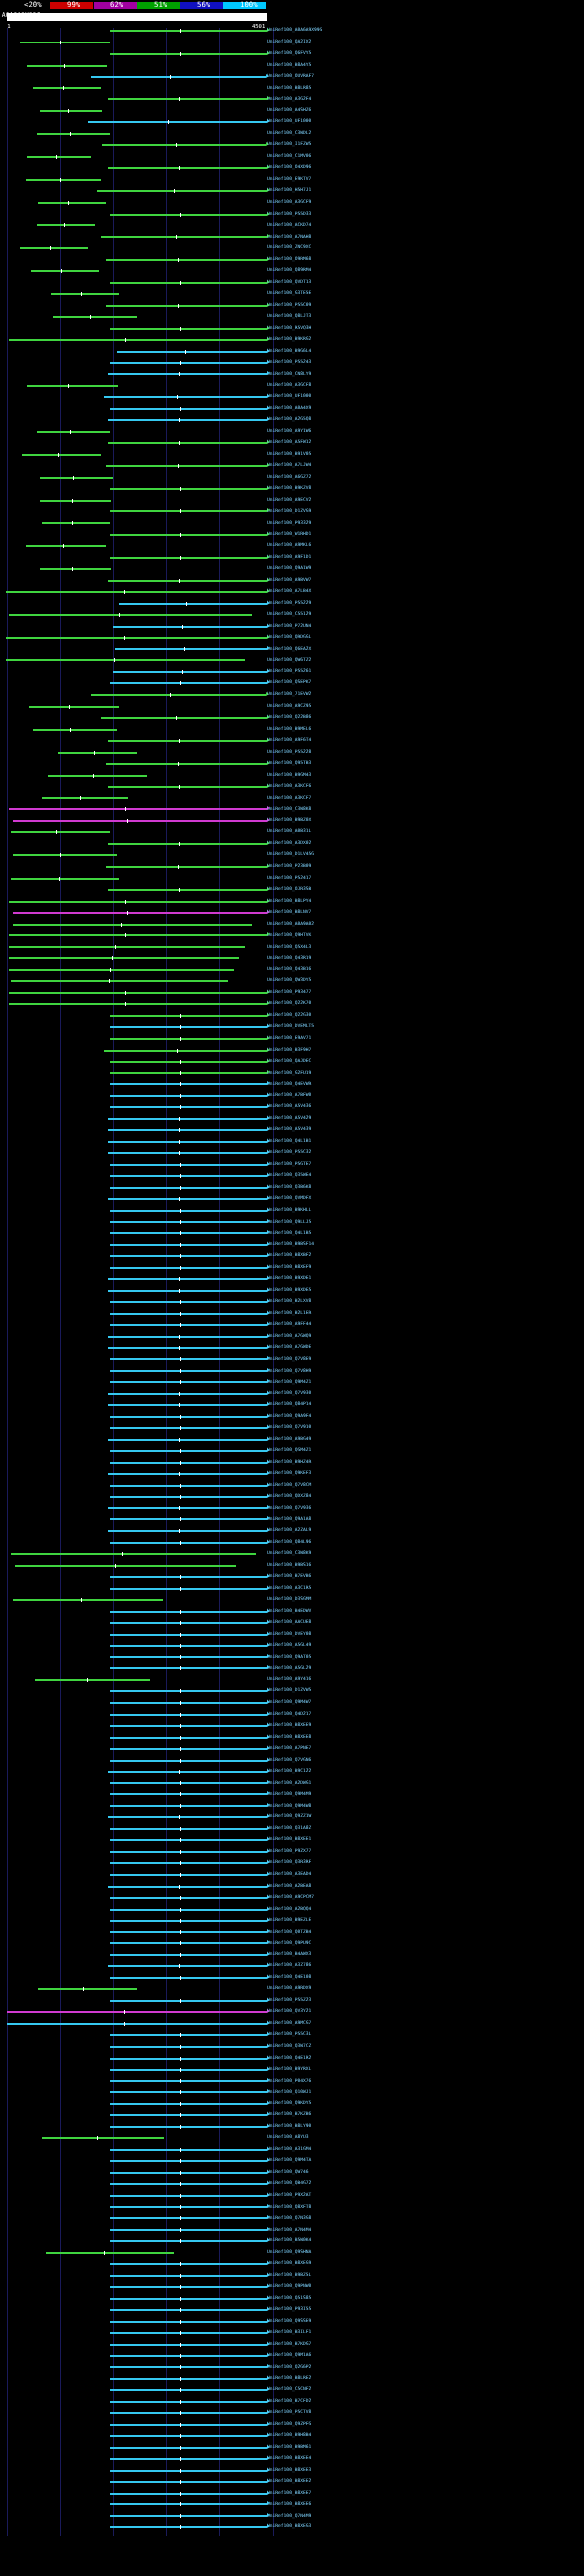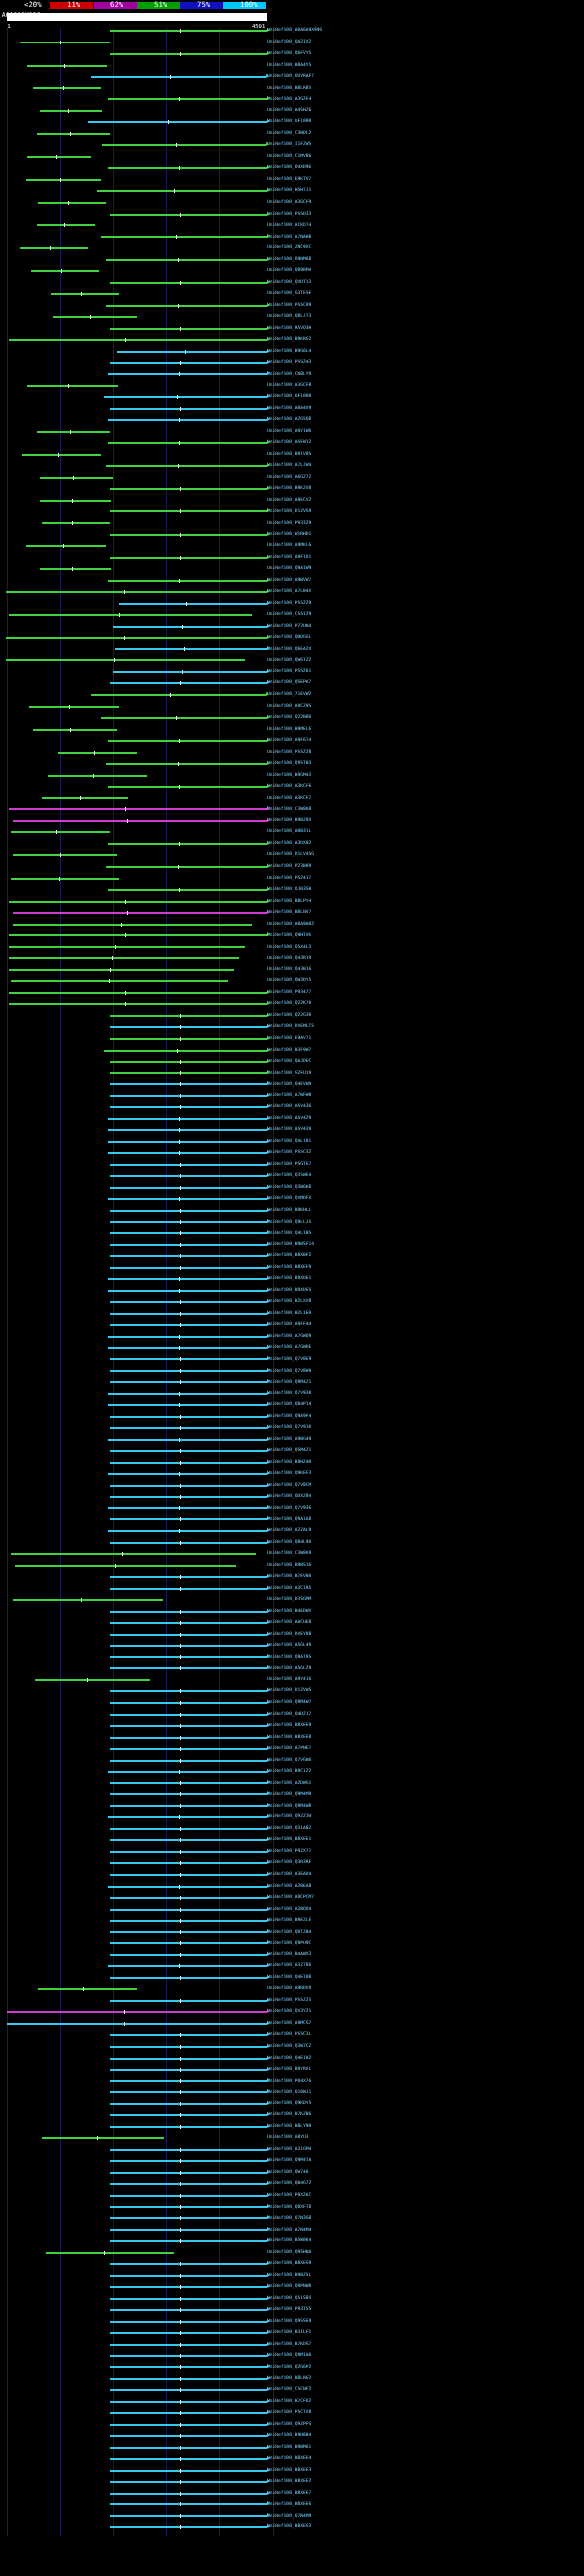--- a/index.html
+++ b/index.html
@@ -51,7 +51,7 @@
     </div>
   <div id="legend-labels">
       <span style="left: 24px;">&lt;20%</span>
-      <span style="left: 67px;">11%</span>
+      <span style="left: 67px;">99%</span>
       <span style="left: 110px;">62%</span>
       <span style="left: 154px;">51%</span>
       <span style="left: 197px;">75%</span>

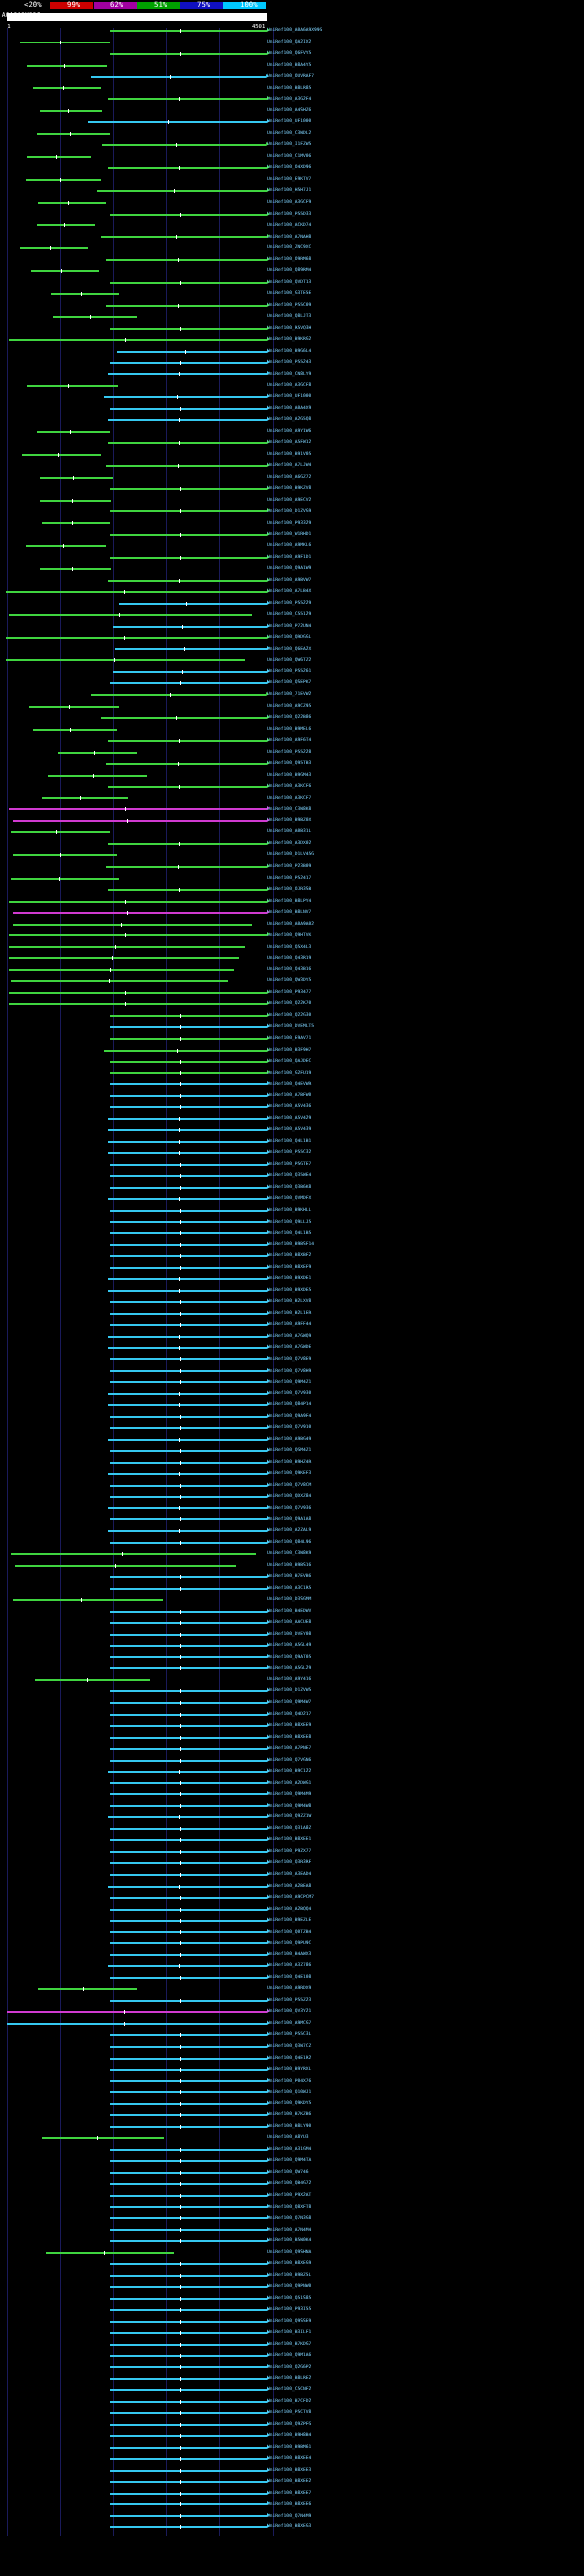--- a/index.html
+++ b/index.html
@@ -54,7 +54,7 @@
       <span style="left: 67px;">99%</span>
       <span style="left: 110px;">62%</span>
       <span style="left: 154px;">51%</span>
-      <span style="left: 197px;">75%</span>
+      <span style="left: 197px;">56%</span>
       <span style="left: 240px;">100%</span>
     </div>
 

